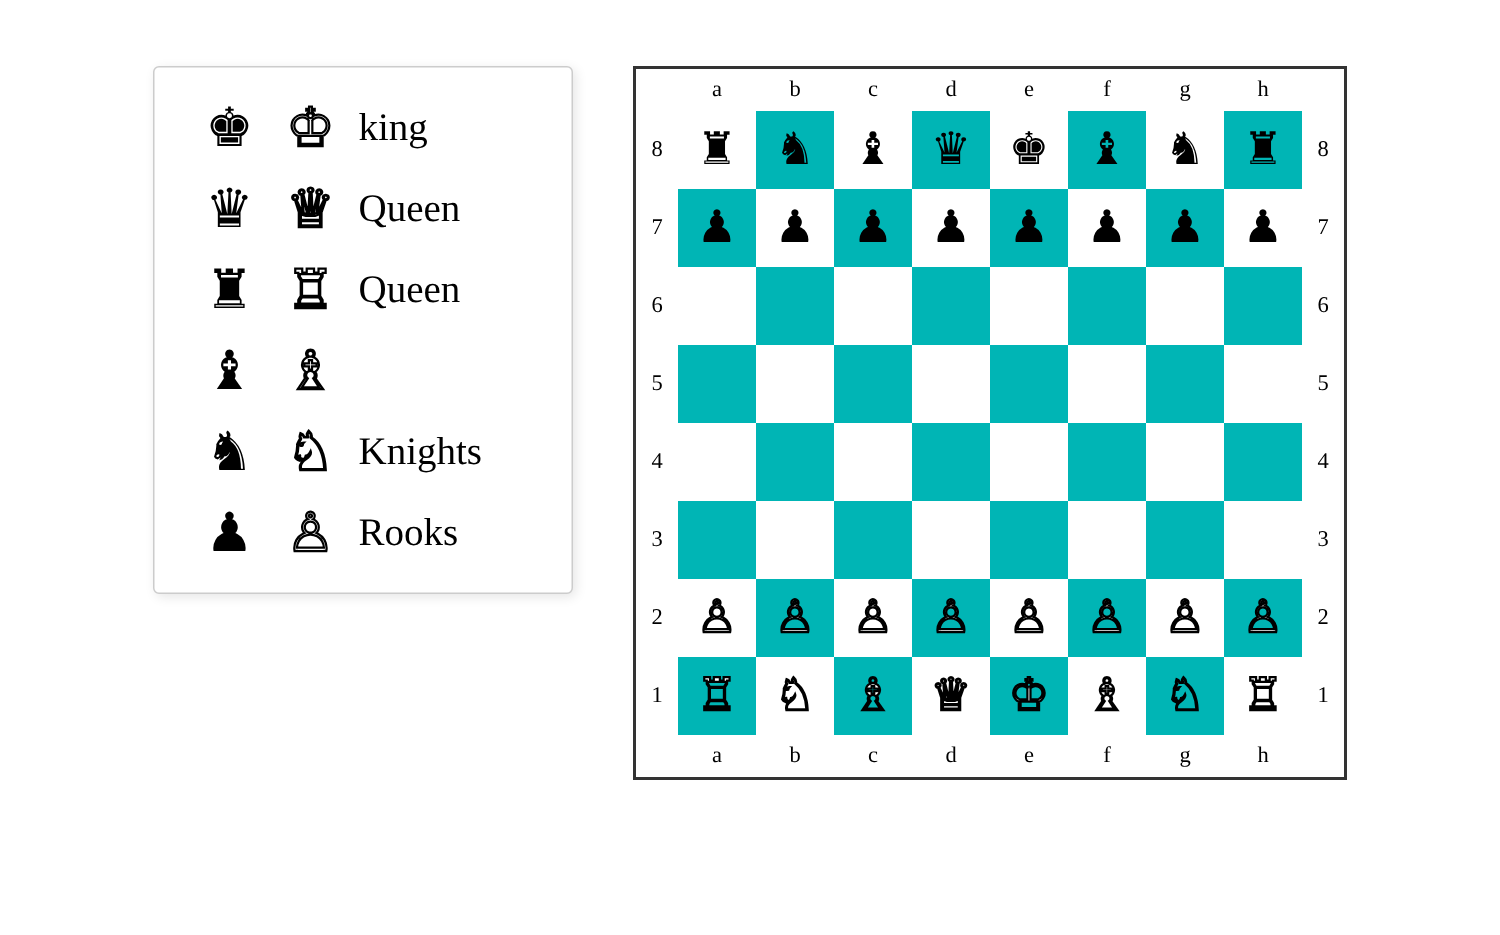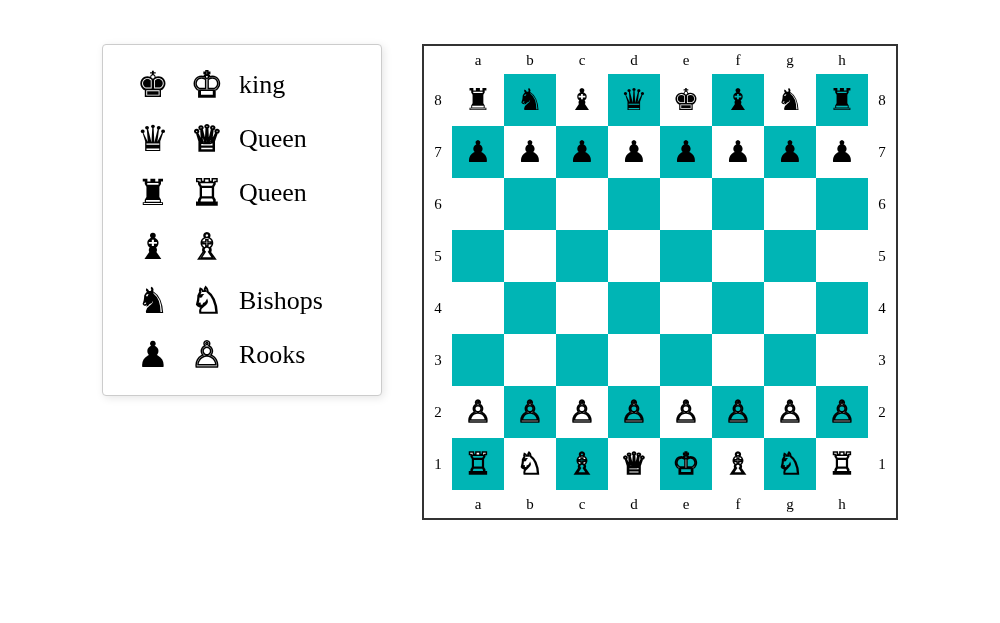--- a/index.html
+++ b/index.html
@@ -125,7 +125,7 @@
       <div class="legend-row">
         <span class="legend-icon-black">♞</span>
         <span class="legend-icon-white" style="-webkit-text-stroke: 1.5px rgb(0, 0, 0); color: transparent;">♘</span>
-        <span class="legend-label">Bishops</span>
+        <span class="legend-label">Knights</span>
       </div>
       <div class="legend-row">
         <span class="legend-icon-black">♟</span>

